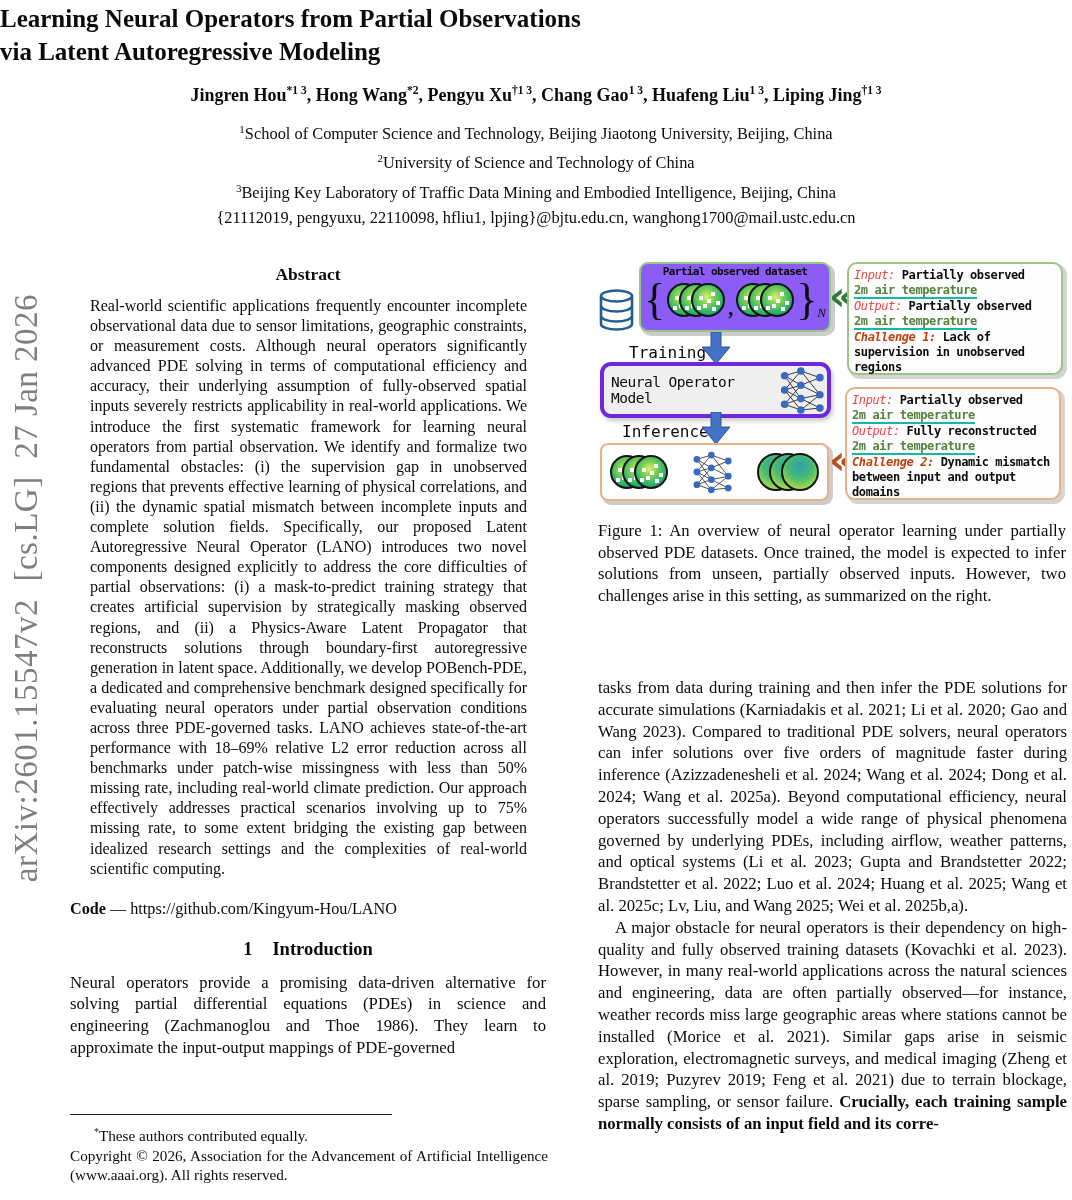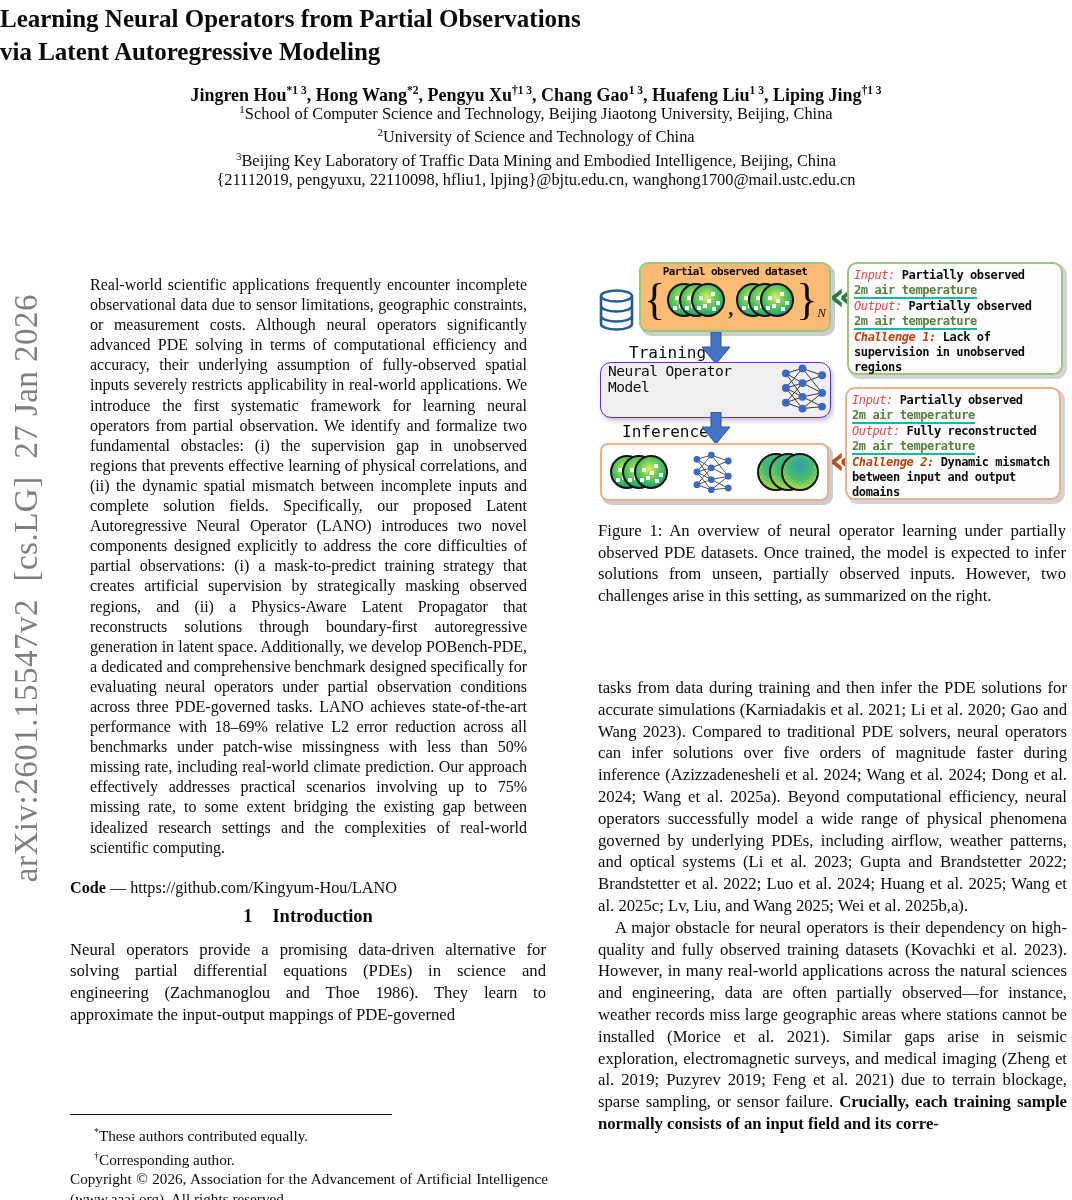--- a/index.html
+++ b/index.html
@@ -22,8 +22,8 @@
   .authors { position:absolute; top:84px; left:0; width:1072px; text-align:center;
              font-size:18px; font-weight:bold; }
   .authors sup { font-size:11.5px; }
-  .affils { position:absolute; top:100px; left:0; width:1072px; text-align:center;
-            font-size:16.4px; line-height:19px; }
+  .affils { position:absolute; top:117px; left:0; width:1072px; text-align:center;
+            font-size:16.4px; line-height:25px; }
   .affils sup { font-size:11px; }
 
   

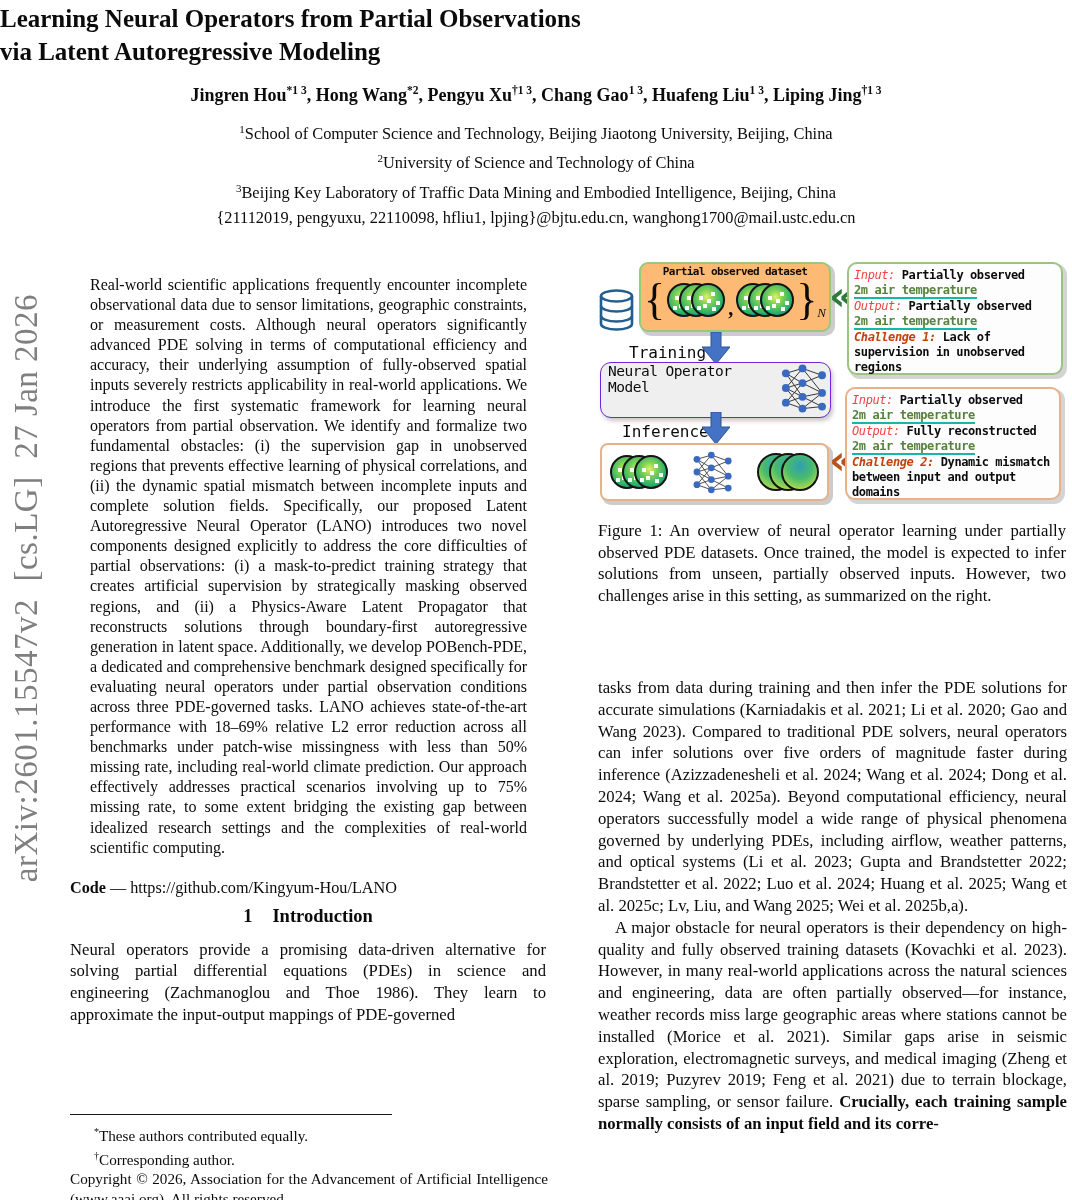--- a/index.html
+++ b/index.html
@@ -137,6 +137,7 @@
 </div>
 
 <div class="col-left">
+  <div class="abs-head">Abstract</div>
   <div class="abs-body">Real-world scientific applications frequently encounter incomplete observational data due to sensor limitations, geographic constraints, or measurement costs. Although neural operators significantly advanced PDE solving in terms of computational efficiency and accuracy, their underlying assumption of fully-observed spatial inputs severely restricts applicability in real-world applications. We introduce the first systematic framework for learning neural operators from partial observation. We identify and formalize two fundamental obstacles: (i) the supervision gap in unobserved regions that prevents effective learning of physical correlations, and (ii) the dynamic spatial mismatch between incomplete inputs and complete solution fields. Specifically, our proposed Latent Autoregressive Neural Operator (LANO) introduces two novel components designed explicitly to address the core difficulties of partial observations: (i) a mask-to-predict training strategy that creates artificial supervision by strategically masking observed regions, and (ii) a Physics-Aware Latent Propagator that reconstructs solutions through boundary-first autoregressive generation in latent space. Additionally, we develop POBench-PDE, a dedicated and comprehensive benchmark designed specifically for evaluating neural operators under partial observation conditions across three PDE-governed tasks. LANO achieves state-of-the-art performance with 18–69% relative L2 error reduction across all benchmarks under patch-wise missingness with less than 50% missing rate, including real-world climate prediction. Our approach effectively addresses practical scenarios involving up to 75% missing rate, to some extent bridging the existing gap between idealized research settings and the complexities of real-world scientific computing.</div>
   <div class="code-line">
     <span class="lbl">Code</span>

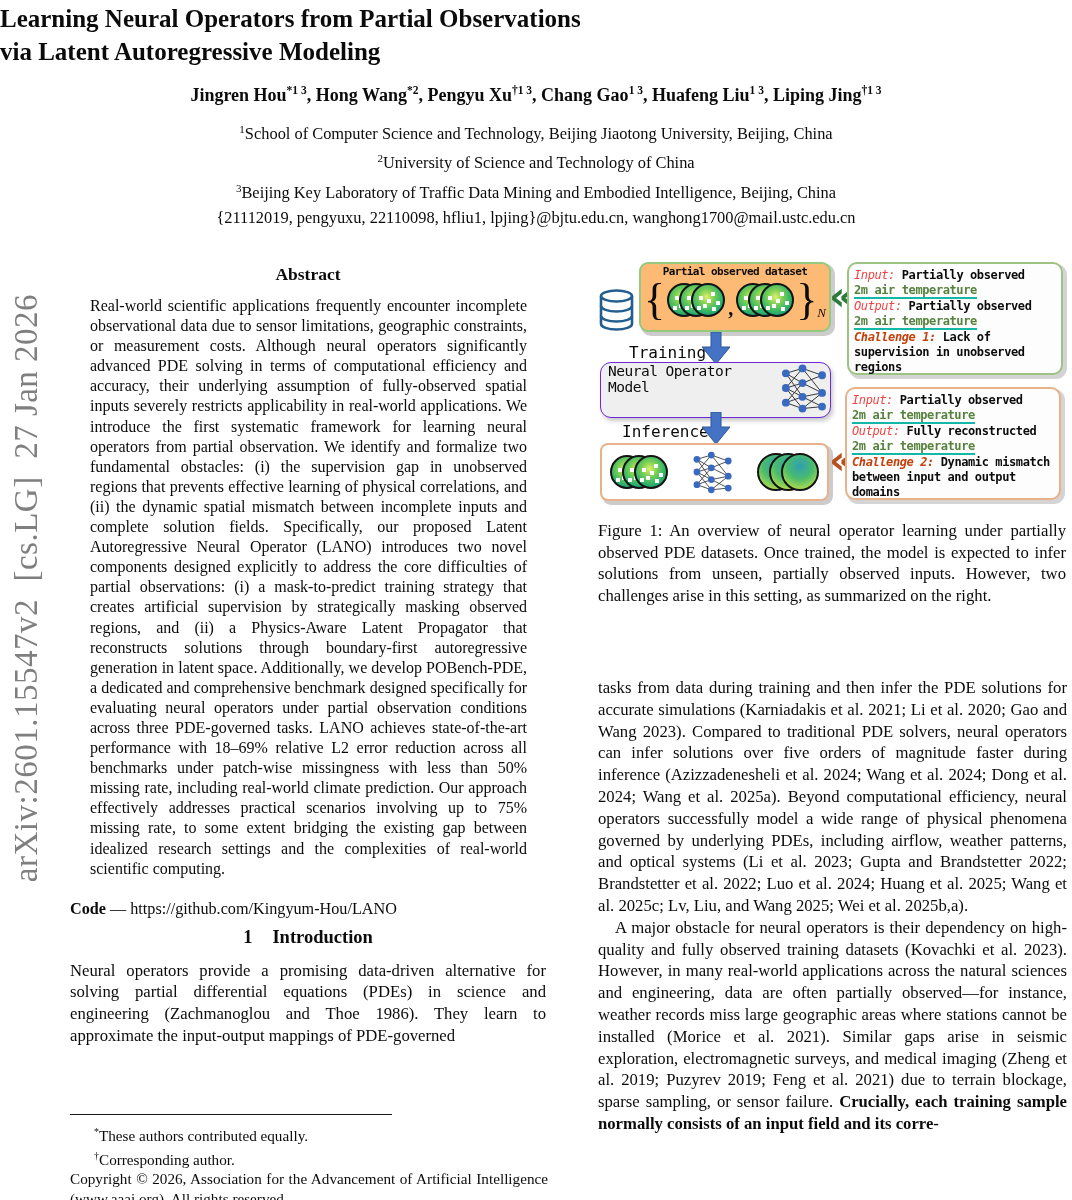--- a/index.html
+++ b/index.html
@@ -51,7 +51,7 @@
   .db-icon { position:absolute; left:0; top:30px; }
 
   .dataset-box { position:absolute; left:41px; top:4px; width:192px; height:70px;
-    border:2.5px solid #94c97e; border-radius:9px; background:#fdba74;
+    border:2.5px solid #94c97e; border-radius:9px; background:#8b5cf6;
     box-shadow:3px 3px 0 1px #cccccc; }
   .dataset-label { font-family:"DejaVu Sans Mono", monospace; font-weight:bold;
     font-size:11px; letter-spacing:-0.6px; text-align:center; margin-top:1px; }

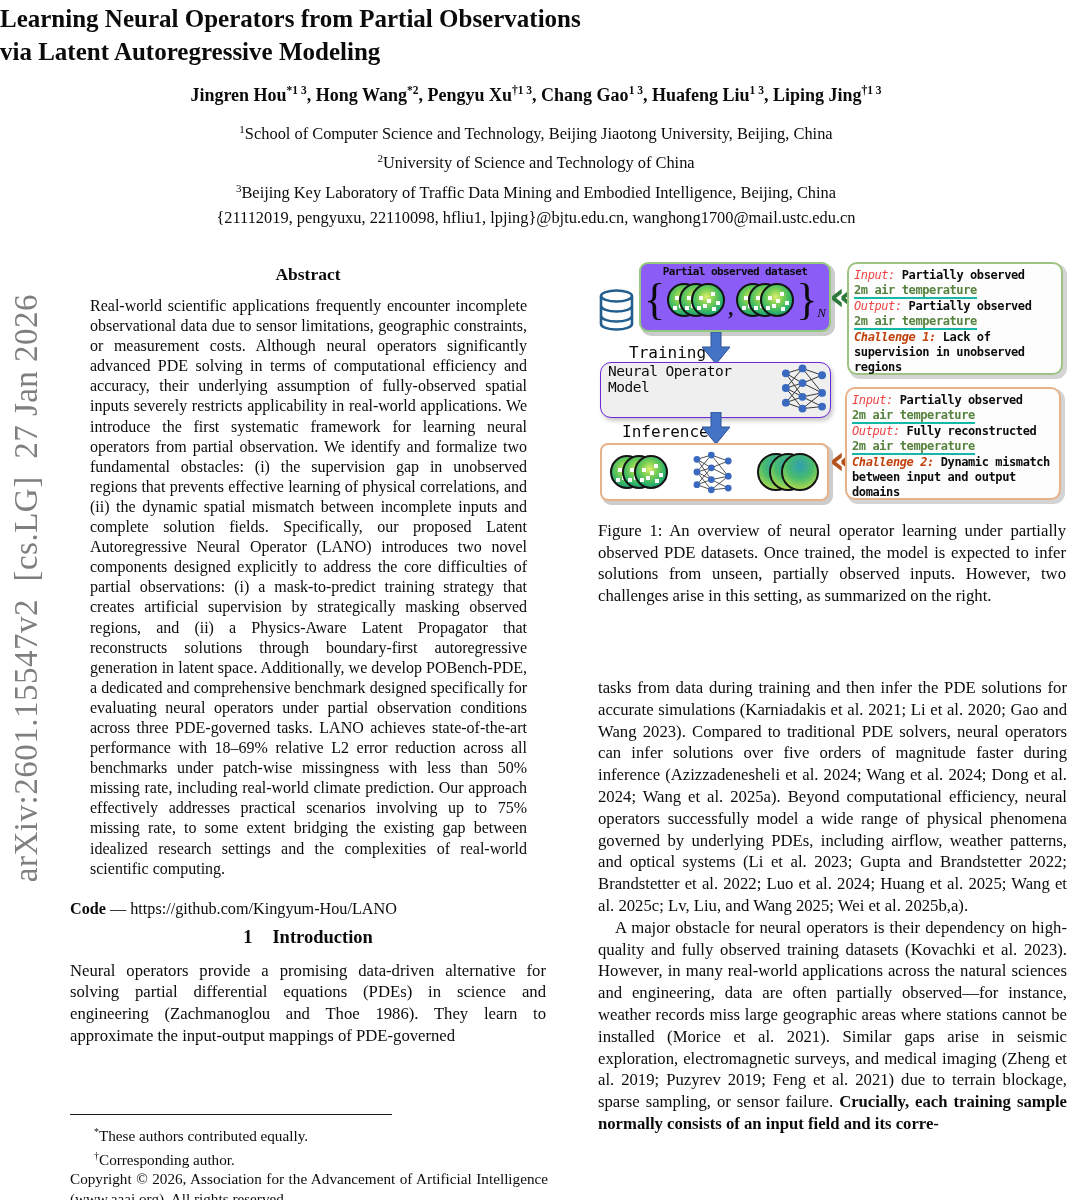--- a/index.html
+++ b/index.html
@@ -85,8 +85,8 @@
   .arrow2 { left:104px; top:154px; }
 
   .model-box { position:absolute; left:2px; top:104px; width:231px; height:56px;
-    background:#efefef; border:1px solid #6d28d9; border-radius:11px;
-    box-shadow:2px 3px 4px #c9c9c9; display:flex; align-items:flex-start; }
+    background:#efefef; border:4px solid #6d28d9; border-radius:11px;
+    box-shadow:2px 3px 4px #c9c9c9; display:flex; align-items:center; }
   .model-label { font-family:"DejaVu Sans Mono", monospace; font-size:14.5px;
     letter-spacing:-0.5px; margin-left:7px; }
   .model-box svg { margin-left:2px; }

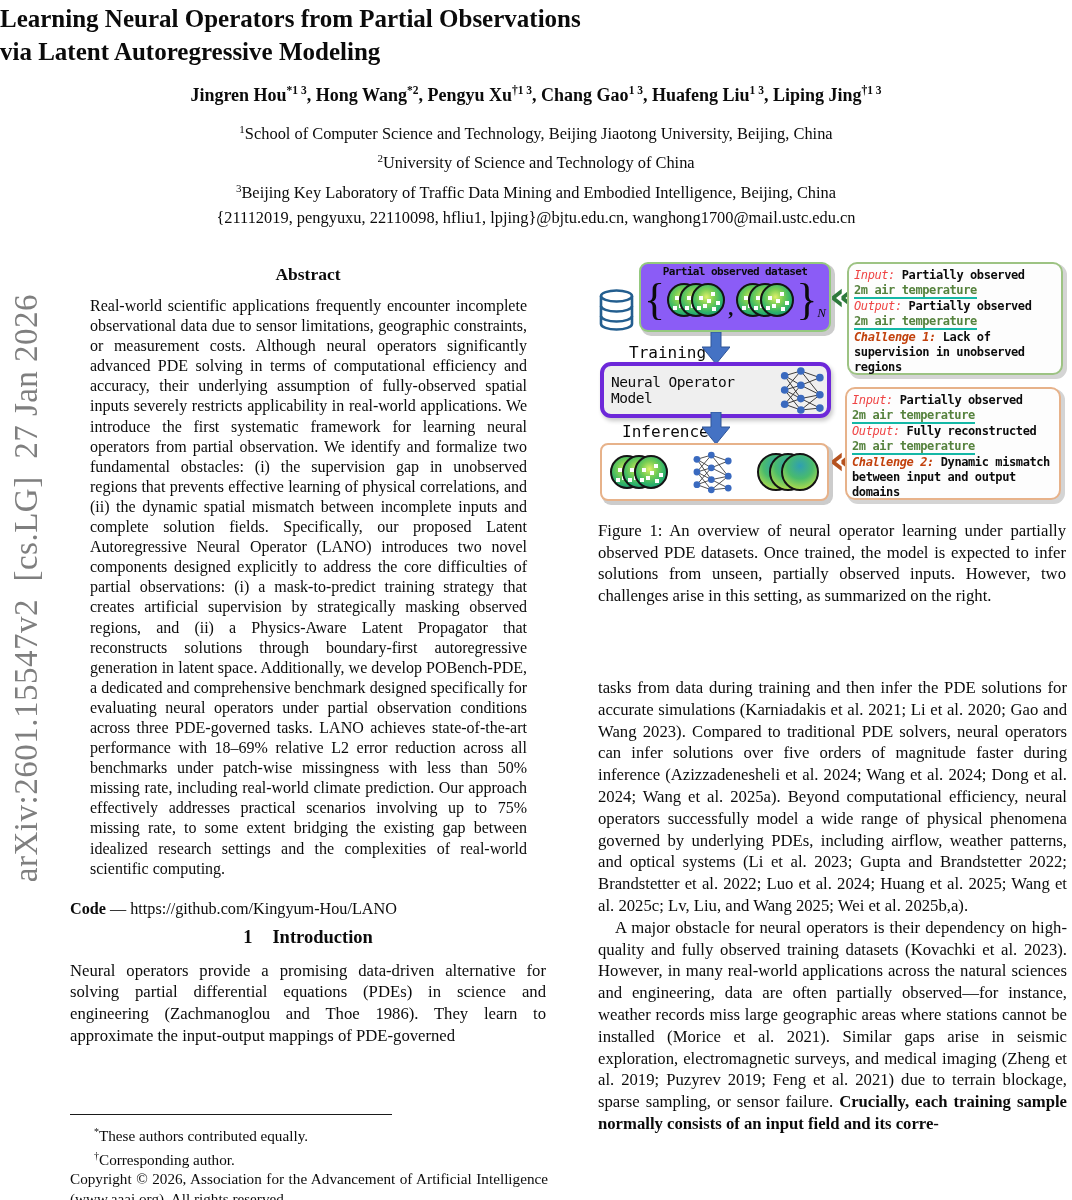--- a/index.html
+++ b/index.html
@@ -33,7 +33,7 @@
               text-align:justify; }
   .code-line { margin-top:21px; font-size:16.2px; }
   .code-line .lbl { font-weight:bold; }
-  .sec-head { margin-top:8px; text-align:center; font-size:18.5px; font-weight:bold; }
+  .sec-head { margin-top:20px; text-align:center; font-size:18.5px; font-weight:bold; }
   .sec-head .num { display:inline-block; margin-right:20px; }
   .intro { margin-top:12px; font-size:16.7px; line-height:21.7px; text-align:justify; }
 

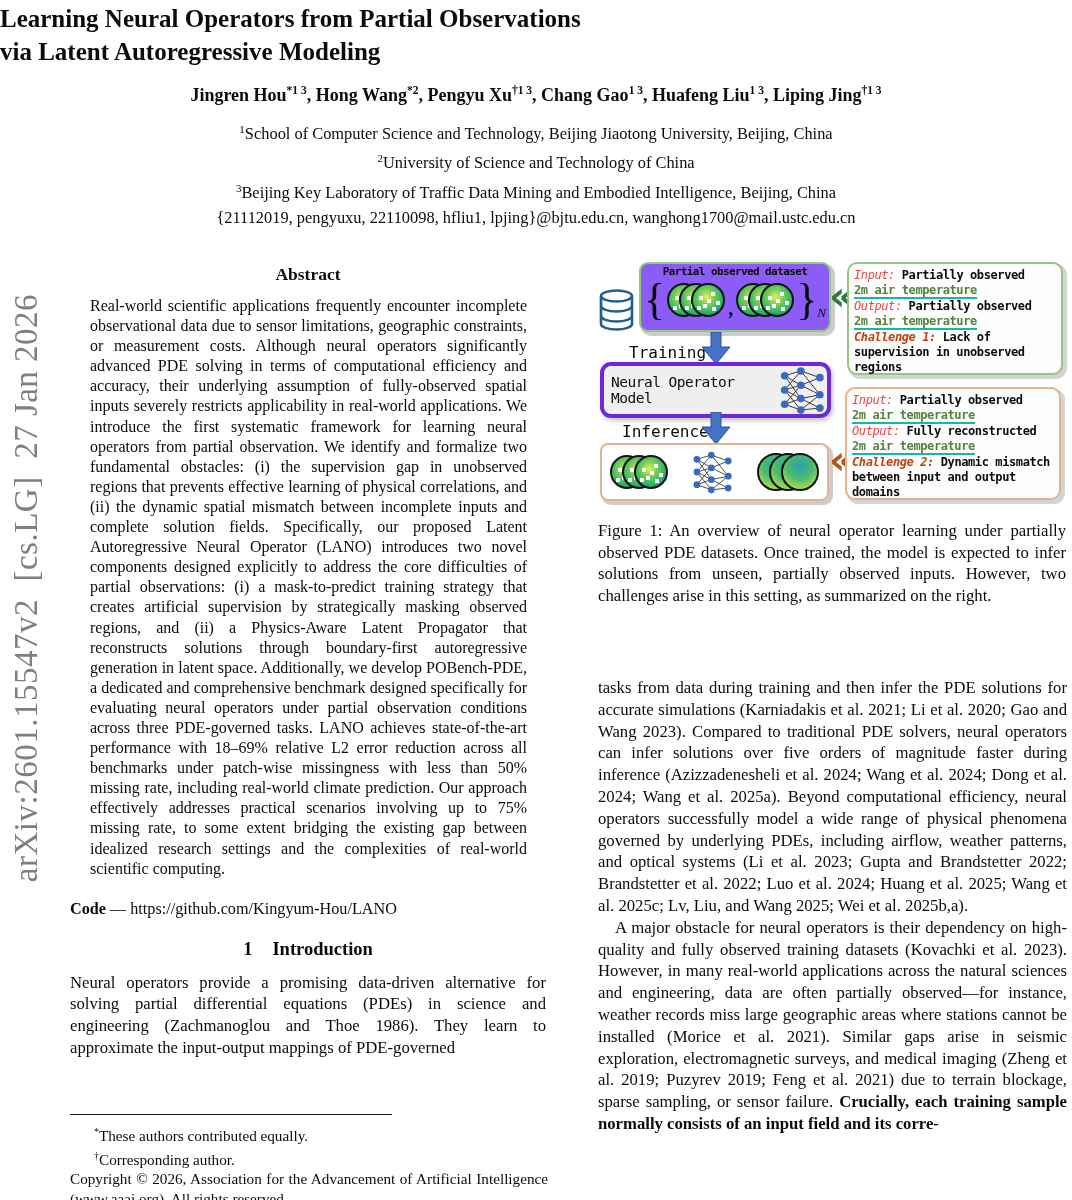--- a/index.html
+++ b/index.html
@@ -152,7 +152,6 @@
 <div class="footnotes">
   <div class="fn-rule"></div>
   <div class="fn-ind"><sup>*</sup><span>These authors contributed equally.</span></div>
-  <div class="fn-ind"><sup>†</sup><span>Corresponding author.</span></div>
   <div class="fn-copy">Copyright © 2026, Association for the Advancement of Artificial Intelligence (www.aaai.org). All rights reserved.</div>
 </div>
 

